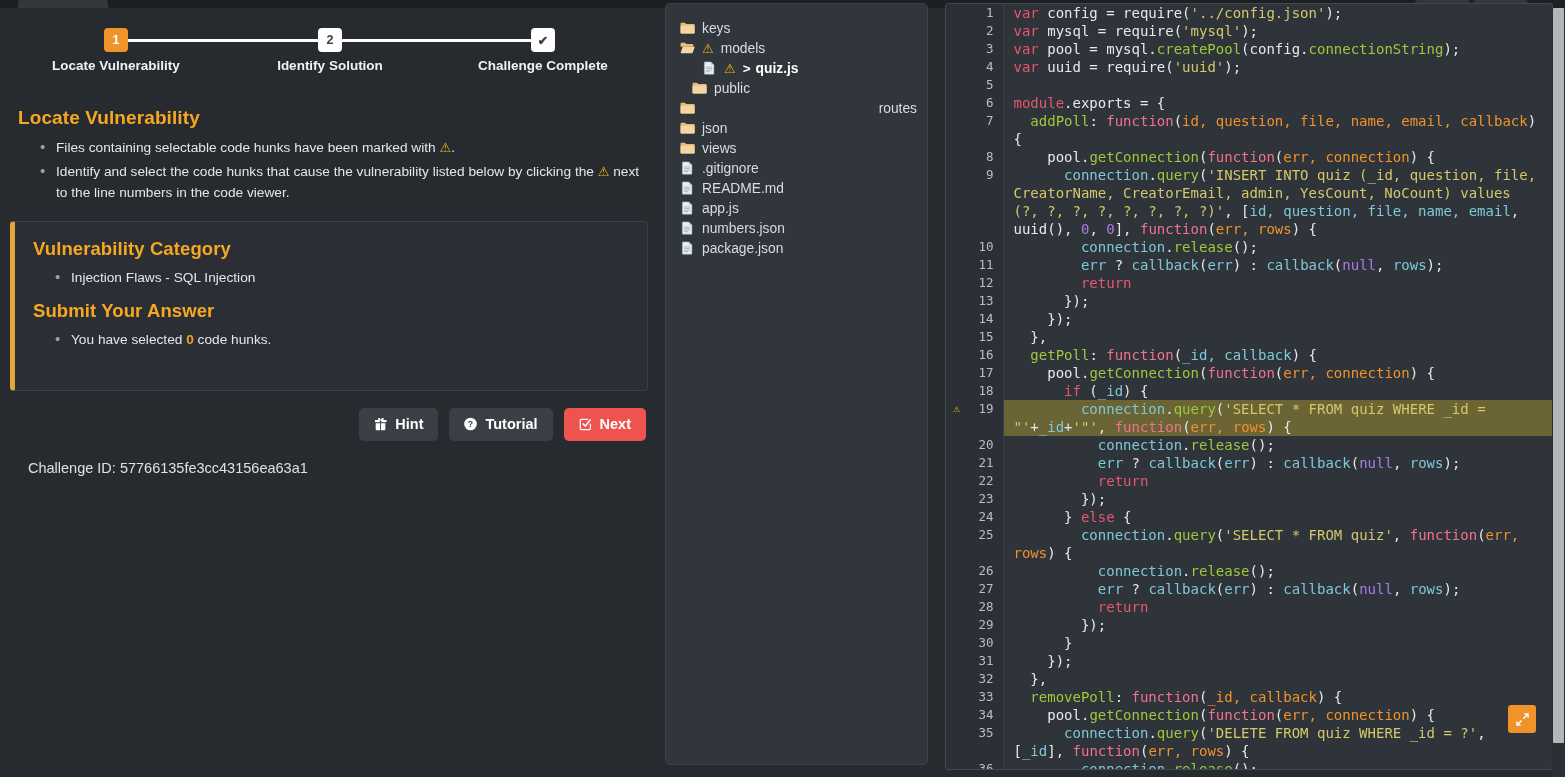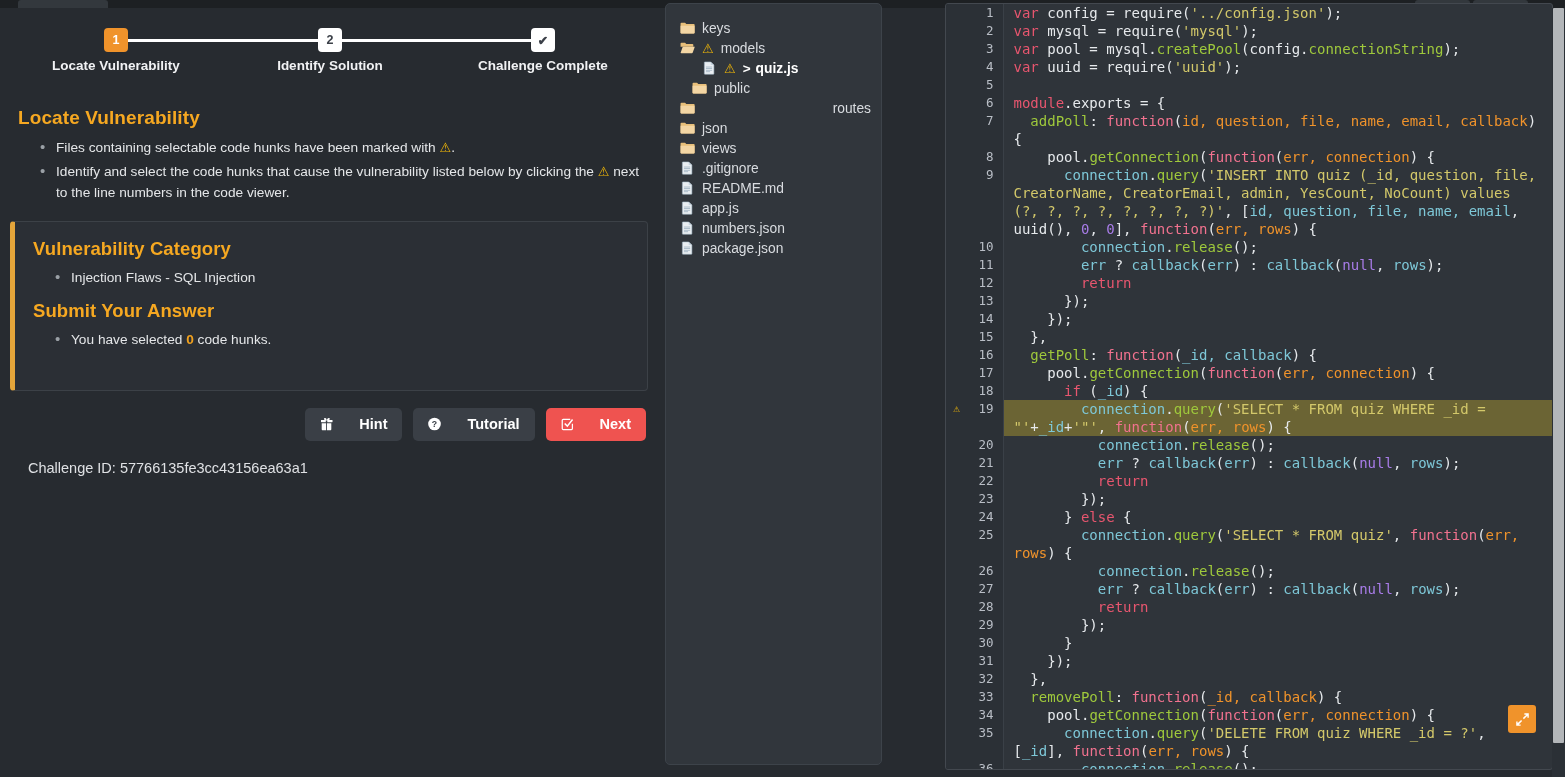--- a/index.html
+++ b/index.html
@@ -73,7 +73,7 @@
 
   
   .tree-panel {
-    position:absolute; left:665px; top:3px; width:217px; height:762px;
+    position:absolute; left:665px; top:3px; width:263px; height:762px;
     background:#31363c; border:1px solid #3d434a; border-radius:5px;
     padding: 14px 10px 10px 14px; overflow:hidden;
   }

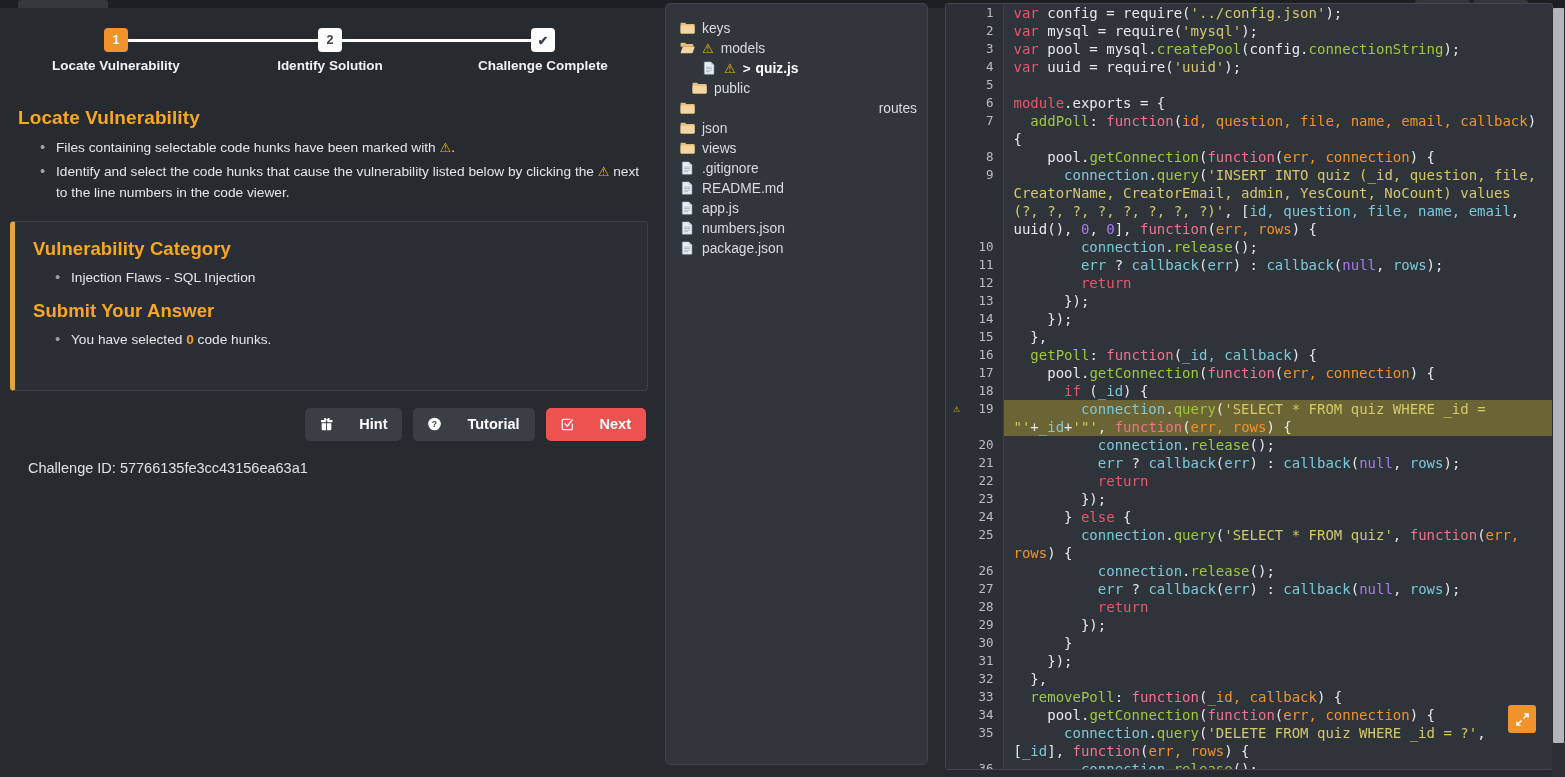--- a/index.html
+++ b/index.html
@@ -60,7 +60,7 @@
   
   .btn-row { display:flex; justify-content:flex-end; gap:11px; margin: 17px 14px 0 0; }
   .btn {
-    display:inline-flex; align-items:center; gap:25px;
+    display:inline-flex; align-items:center; gap:7px;
     padding: 8px 15px 9px 14px; border-radius:5px;
     font-size:14.5px; font-weight:bold; color:#fff; border:none; cursor:pointer;
     font-family: "Liberation Sans", sans-serif;

